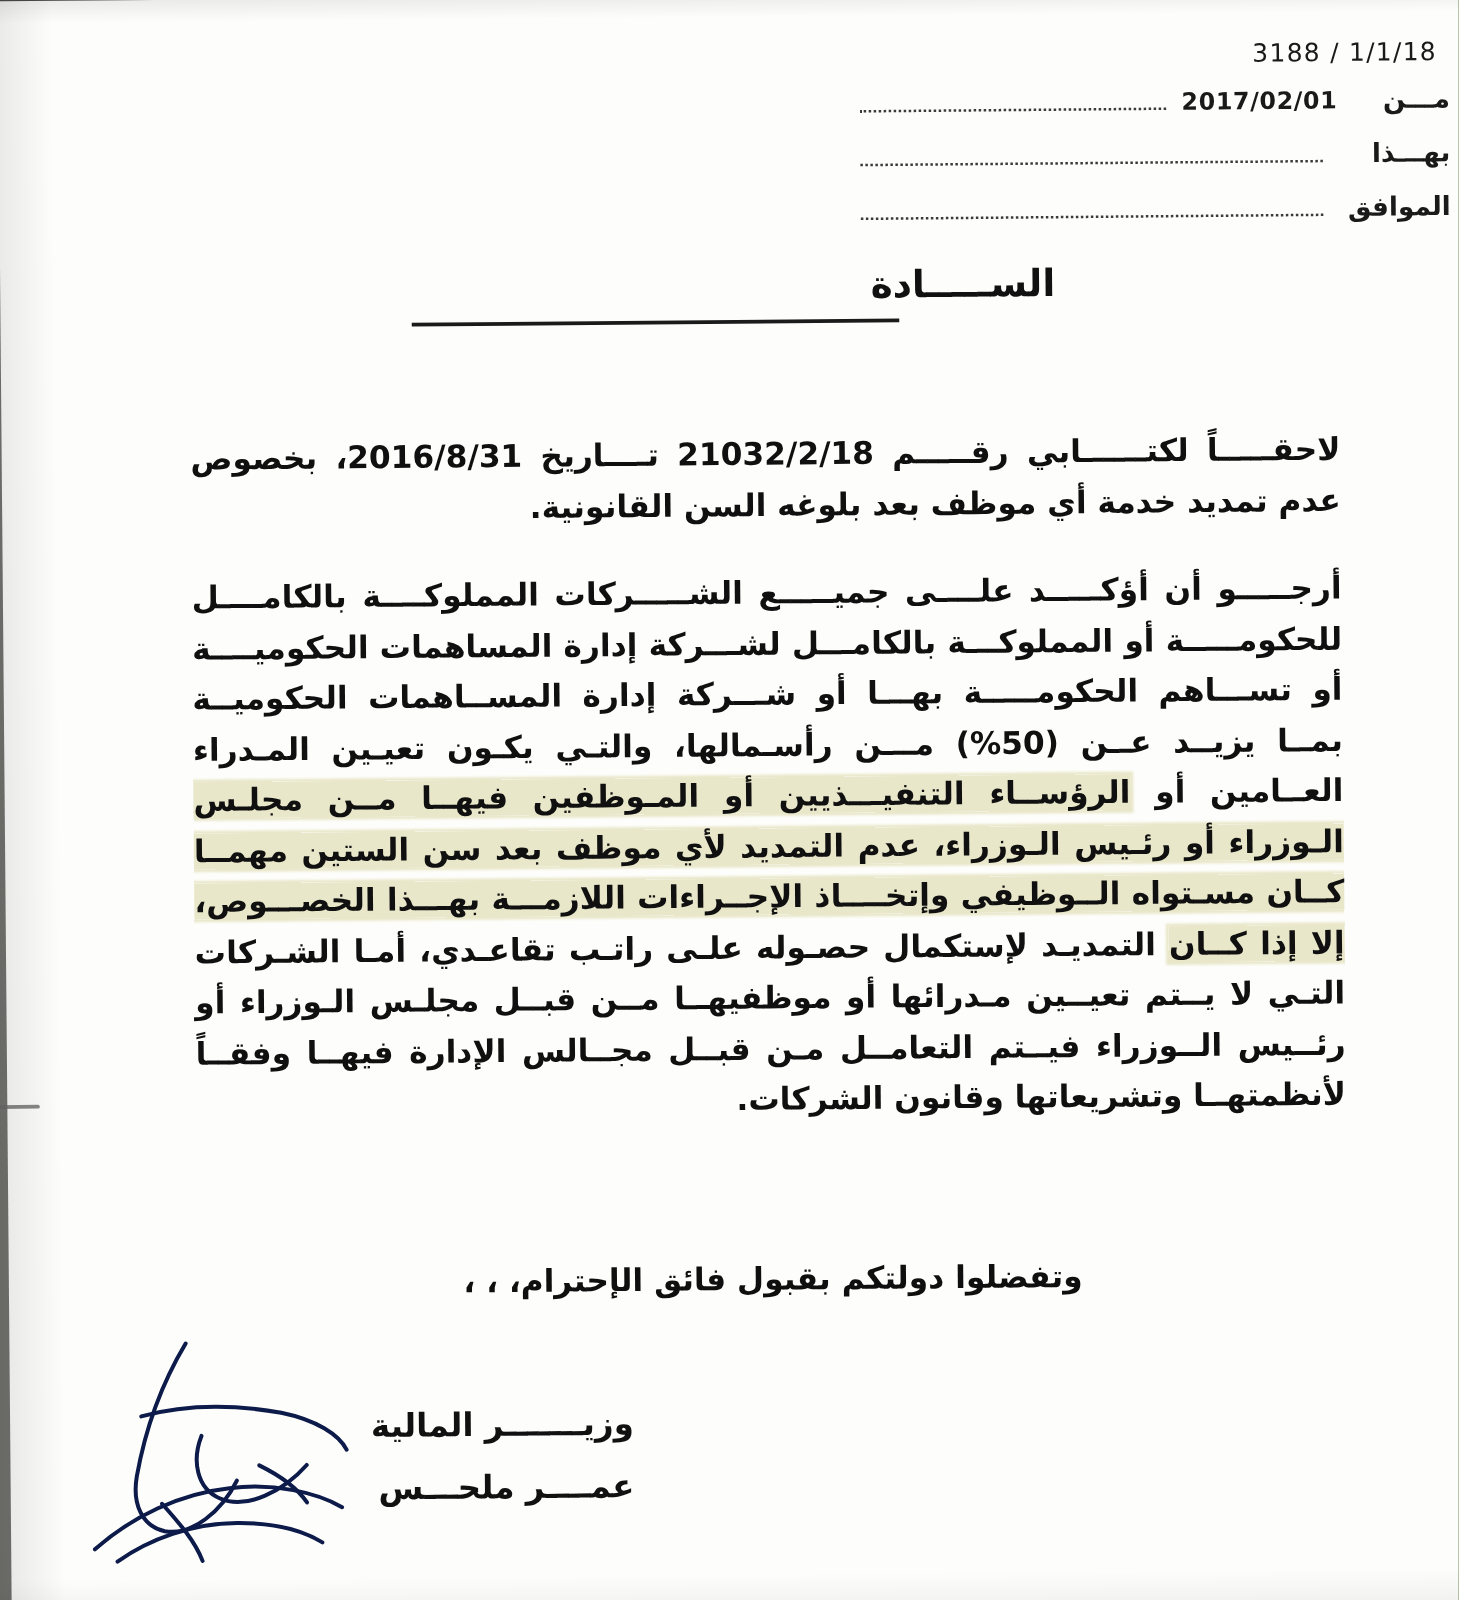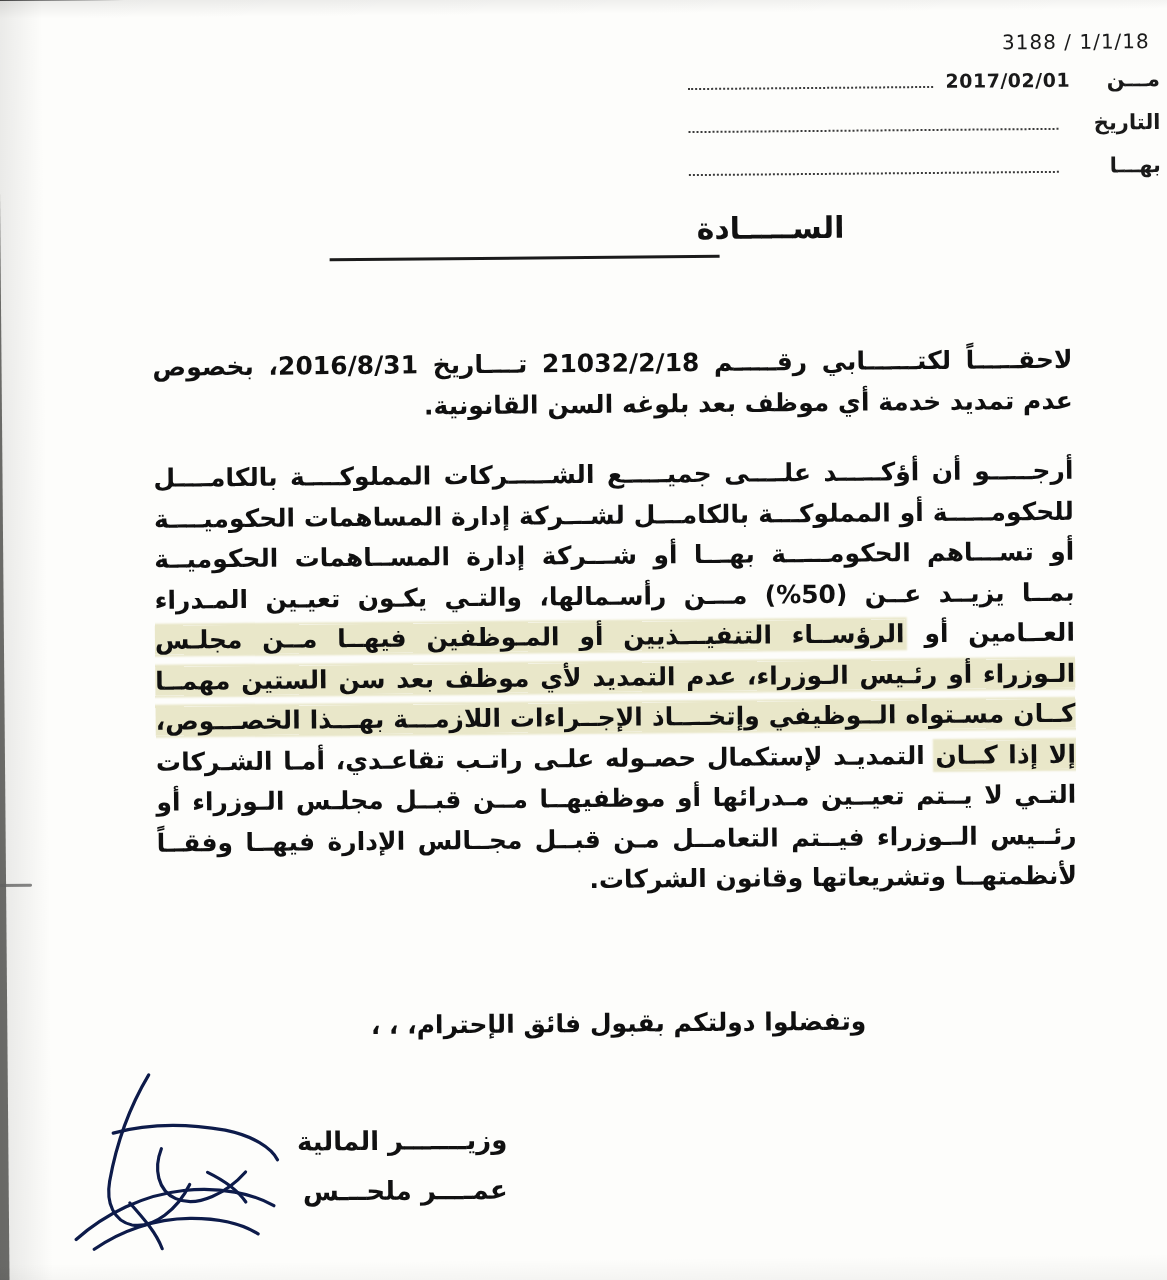--- a/index.html
+++ b/index.html
@@ -229,7 +229,7 @@
       </div>
 
       <div class="ref-line">
-        <div class="ref-label">التاريخ</div>
+        <div class="ref-label">بهـــذا</div>
         <div class="ref-value"></div>
         <div class="ref-dots"></div>
       </div>

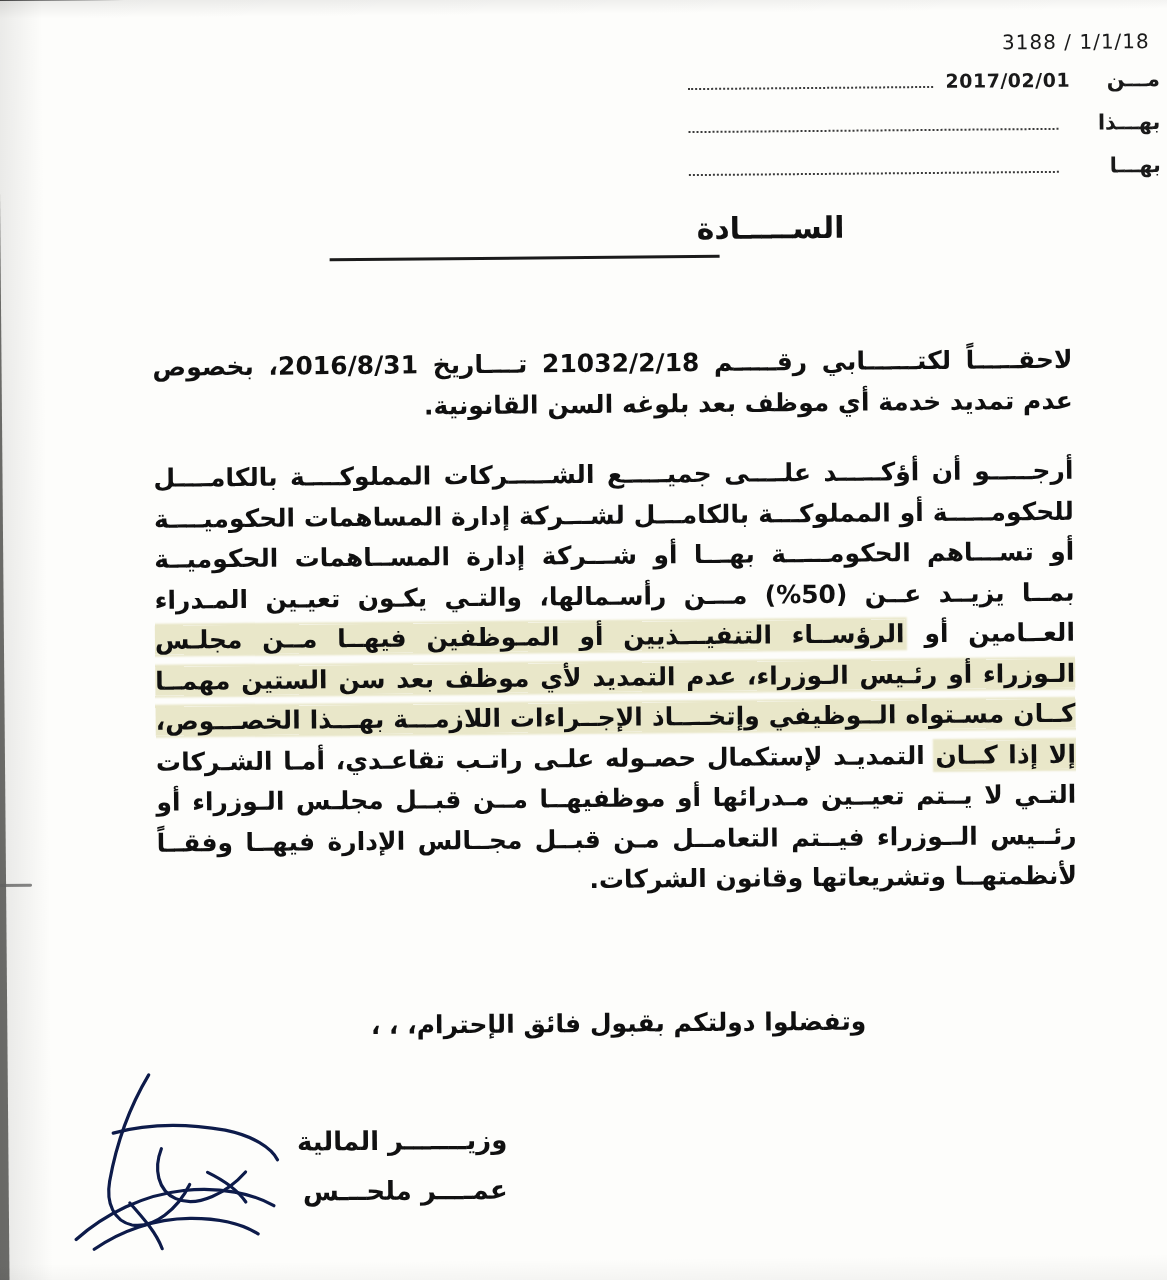--- a/index.html
+++ b/index.html
@@ -235,7 +235,7 @@
       </div>
 
       <div class="ref-line">
-        <div class="ref-label">بهـــا</div>
+        <div class="ref-label">الموافق</div>
         <div class="ref-value"></div>
         <div class="ref-dots"></div>
       </div>

